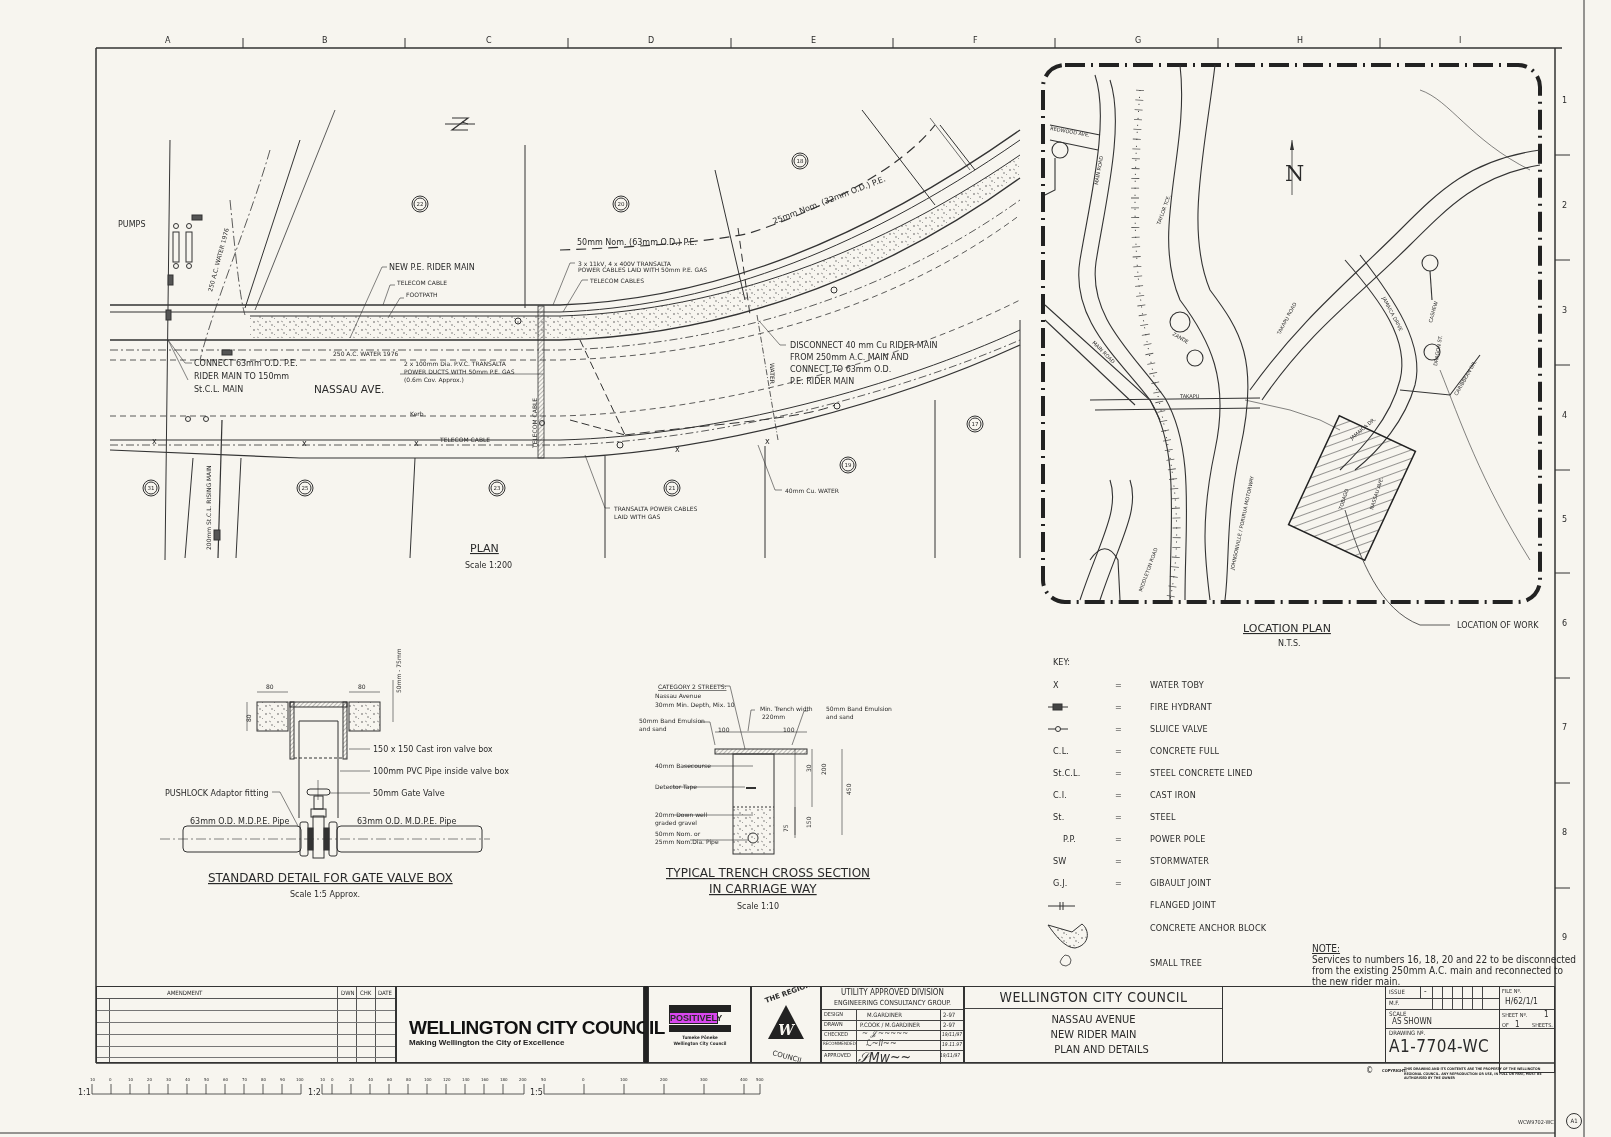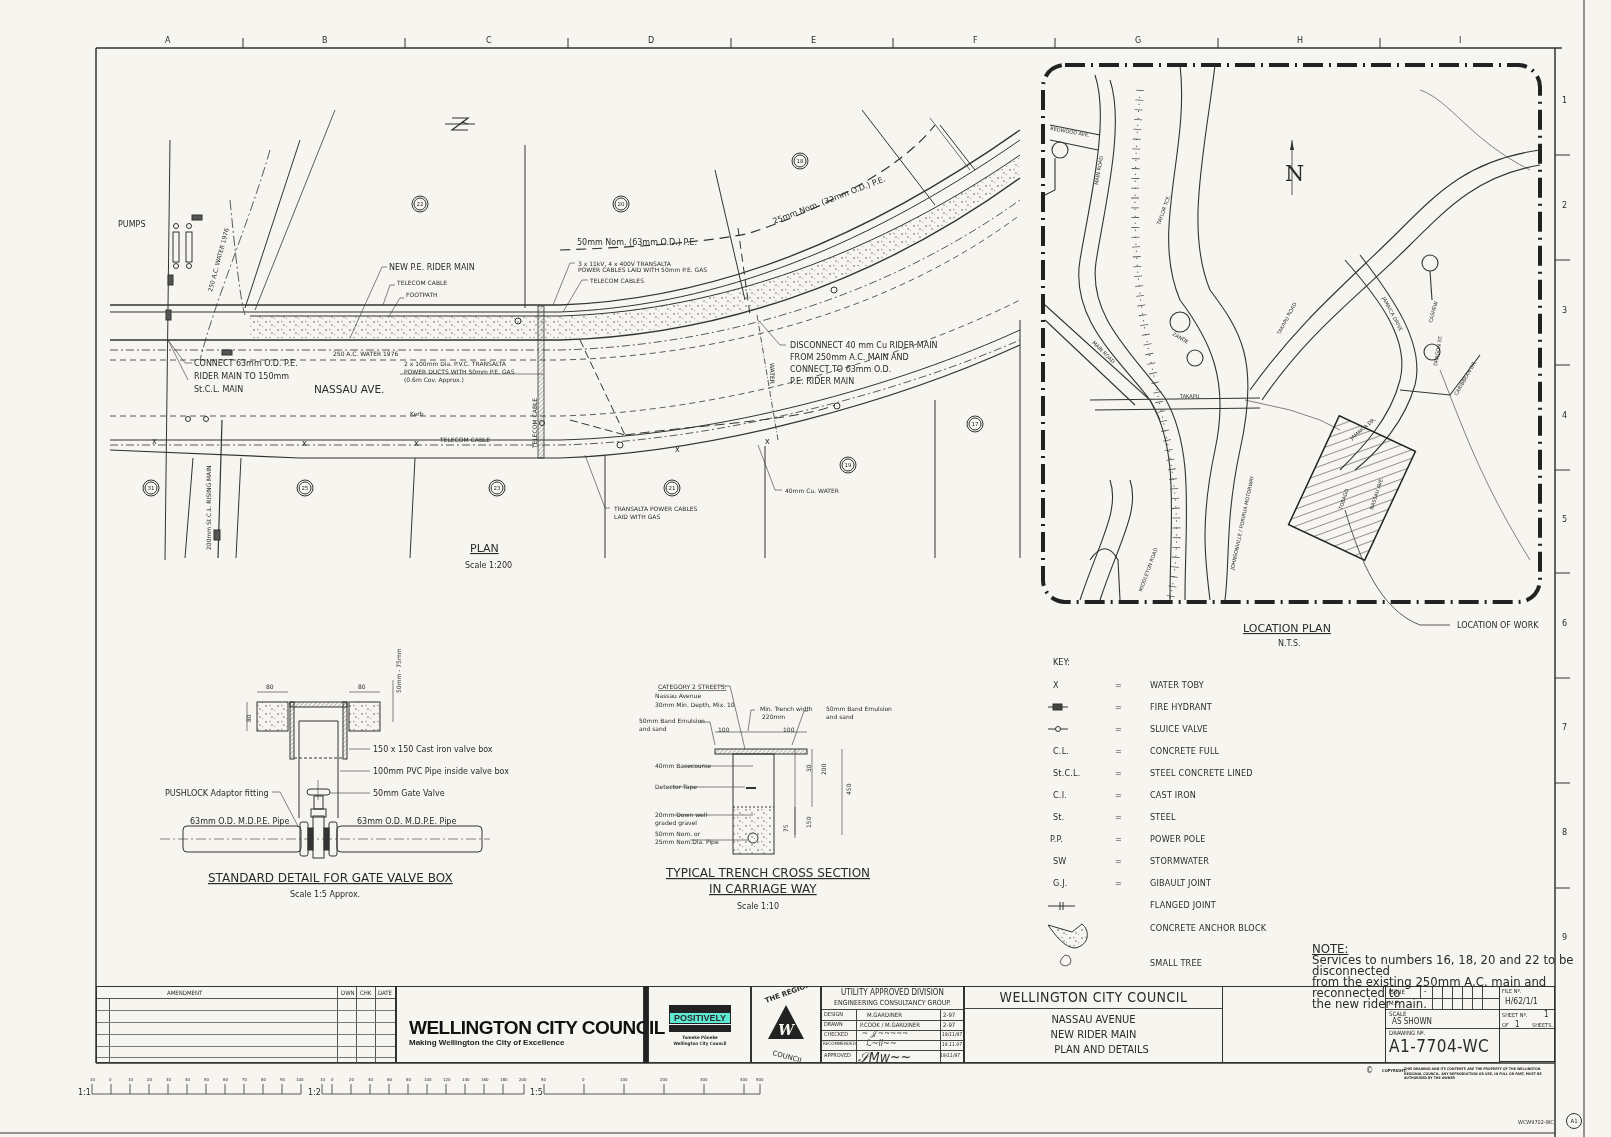--- a/index.html
+++ b/index.html
@@ -489,7 +489,7 @@
       <span class="desc">STEEL</span>
     </div>
   <div class="key-row" style="top:834px">
-      <span class="sym" style="left:0">P.P.</span>
+      <span class="sym" style="left:13px">P.P.</span>
       <span class="eq">=</span>
       <span class="desc">POWER POLE</span>
     </div>

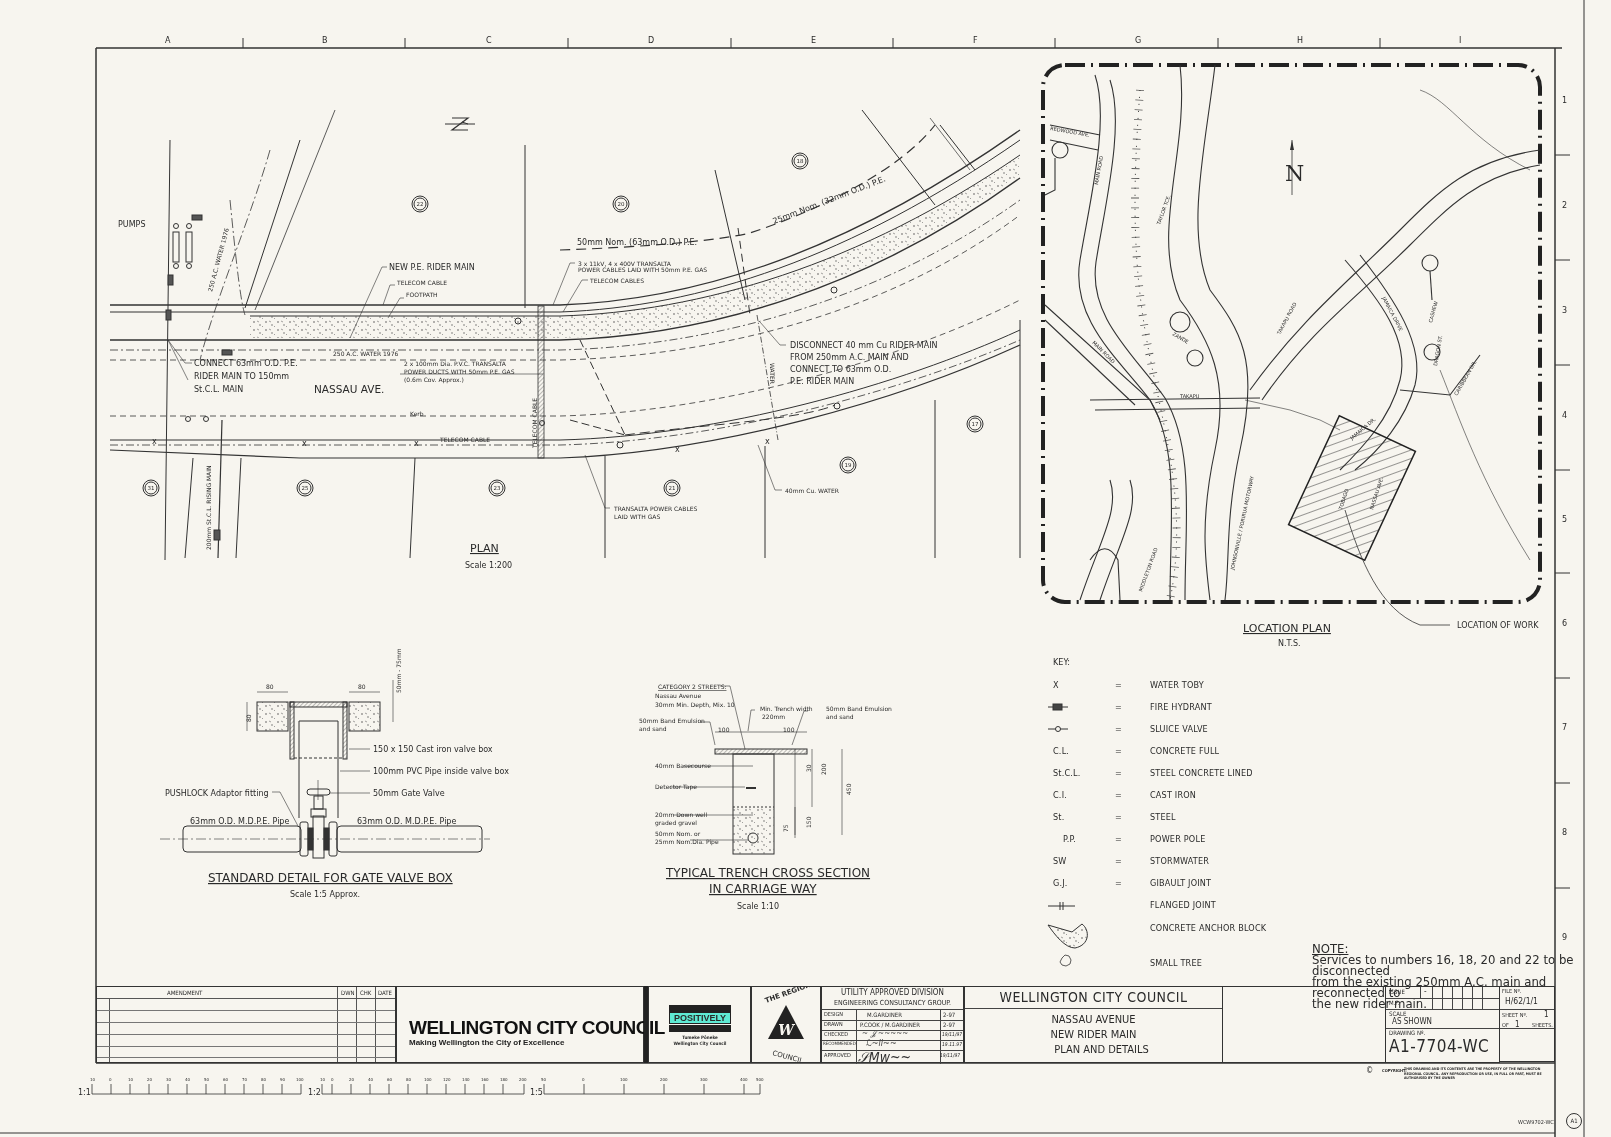--- a/index.html
+++ b/index.html
@@ -514,7 +514,7 @@
     </div>
 </div>
 
-<div class="abs" style="left:1312px;top:943px;font-size:13px;line-height:11px;">
+<div class="abs" style="left:1312px;top:943px;font-size:10px;line-height:11px;">
   <div style="text-decoration:underline">NOTE:</div>
   <div>Services to numbers 16, 18, 20 and 22 to be disconnected</div>
   <div>from the existing 250mm A.C. main and reconnected to</div>

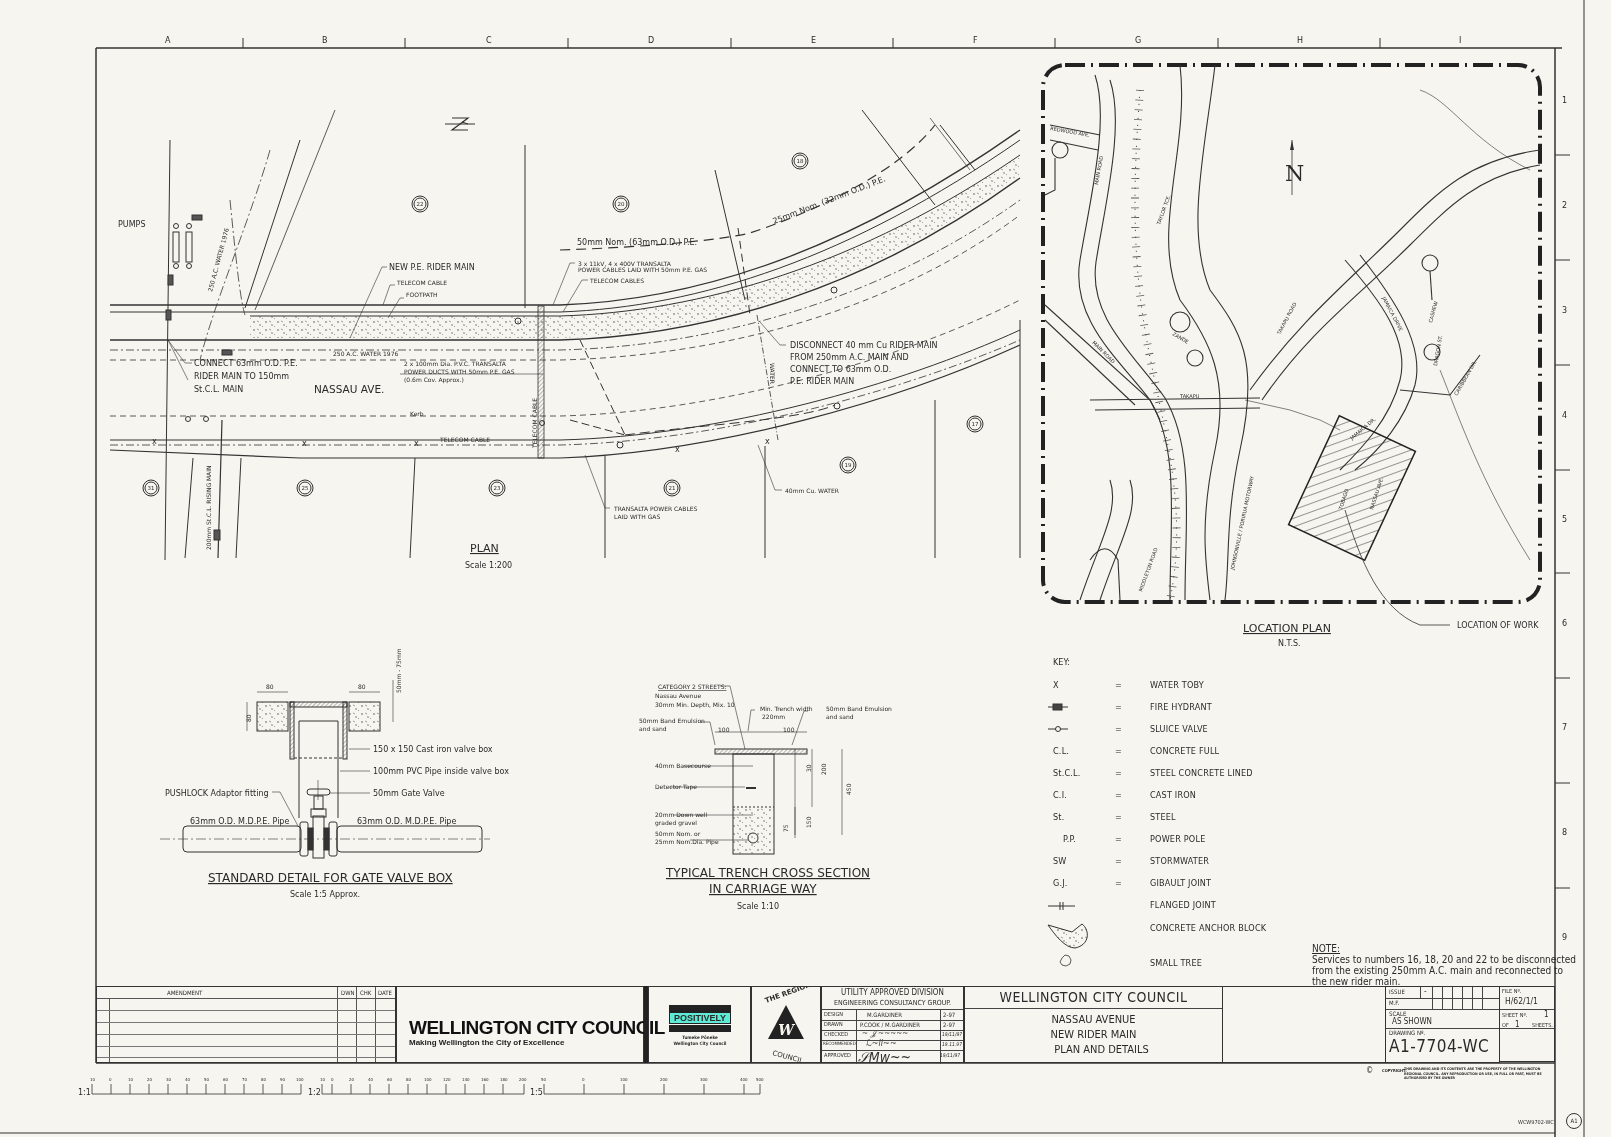--- a/index.html
+++ b/index.html
@@ -625,7 +625,7 @@
     <div class="tb-txt" style="left:3px;top:42px;font-size:6px;">DRAWING Nº.</div>
     <div class="tb-txt" style="left:3px;top:49px;font-size:17px;letter-spacing:0.5px;">A1-7704-WC</div>
   </div>
-  <div class="tb-cell" style="left:1499px;top:986px;width:56px;height:76px;border-width:1.5px;">
+  <div class="tb-cell" style="left:1499px;top:986px;width:56px;height:87px;border-width:1.5px;">
     <div class="tb-txt" style="left:2px;top:1px;font-size:5.5px;">FILE Nº.</div>
     <div class="tb-txt" style="left:5px;top:9px;font-size:8.5px;">H/62/1/1</div>
     <div class="abs" style="left:0;top:22px;width:54px;height:1px;background:#444"></div>

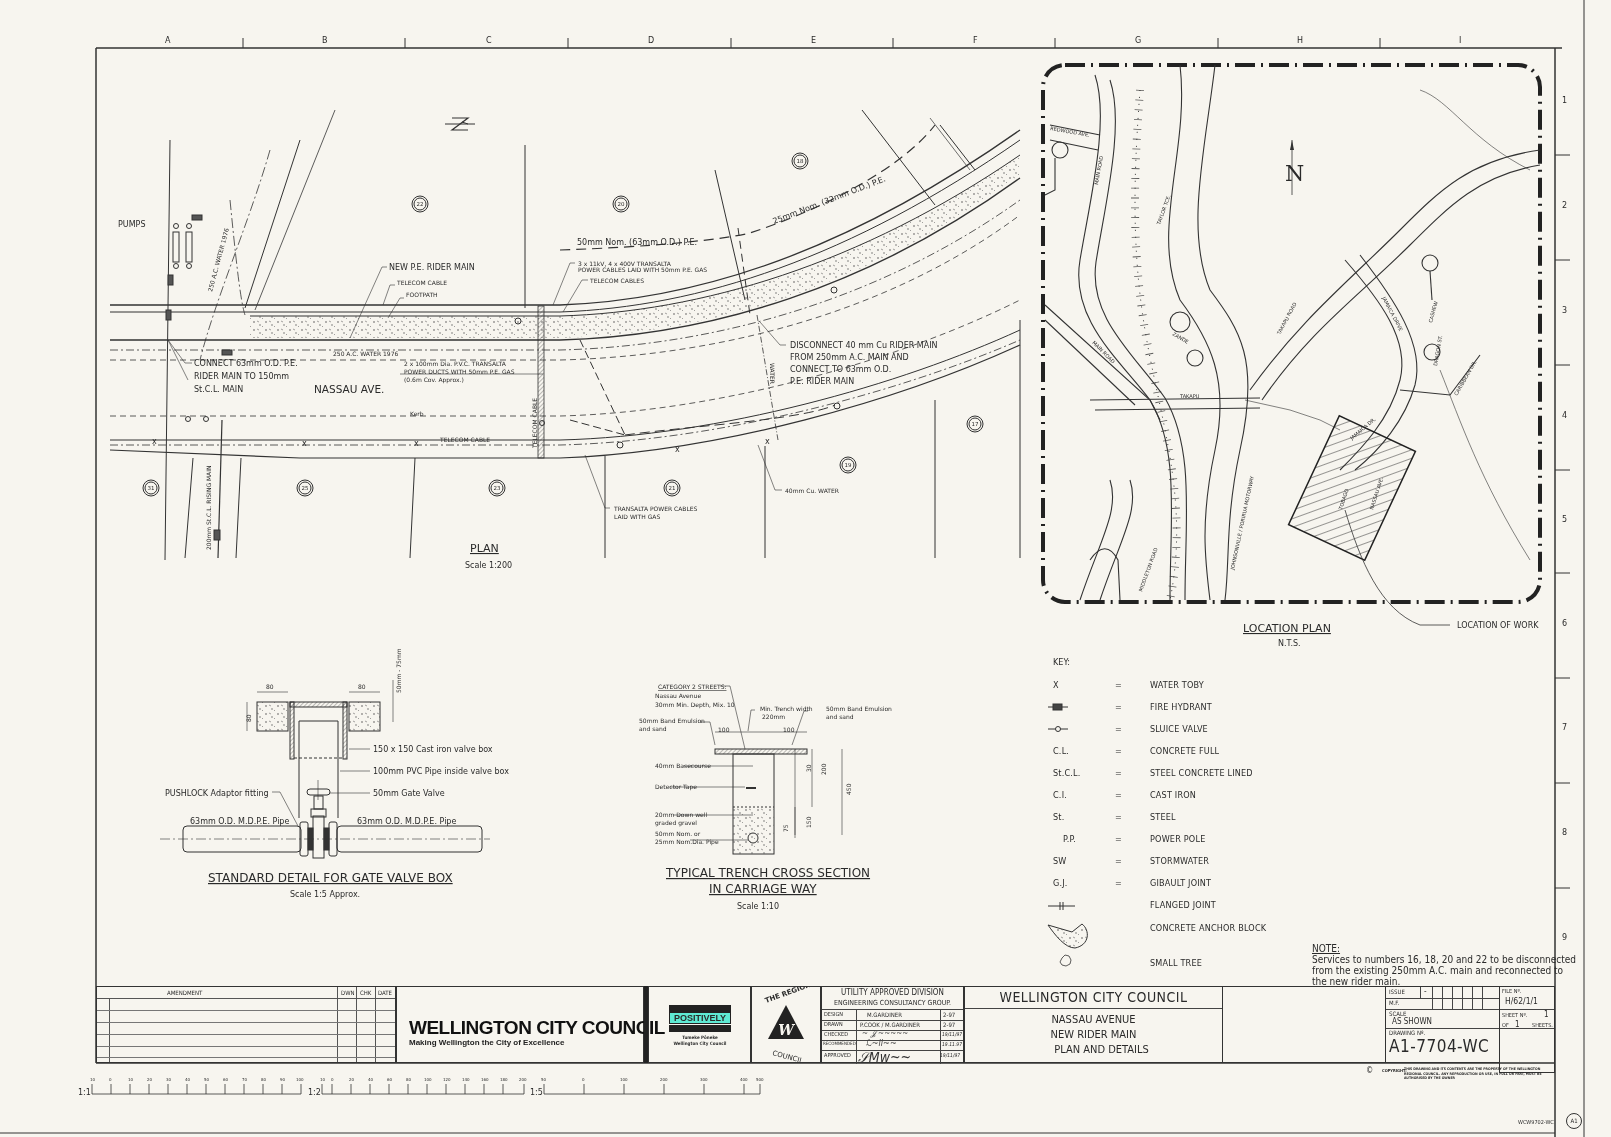--- a/index.html
+++ b/index.html
@@ -547,7 +547,7 @@
   <div class="abs" style="left:644px;top:986px;width:4px;height:77px;background:#222"></div>
   <div class="tb-cell" style="left:648px;top:986px;width:103px;height:77px;border-width:1.5px;">
     <div class="abs" style="left:20px;top:18px;width:62px;height:7px;background:#222"></div>
-    <div class="tb-txt" style="left:20px;top:25px;width:62px;text-align:center;font-family:'Liberation Sans',sans-serif;font-weight:bold;font-size:9px;border:1px solid #222;background:#5eead4;">POSITIVELY</div>
+    <div class="tb-txt" style="left:20px;top:25px;width:49px;text-align:center;font-family:'Liberation Sans',sans-serif;font-weight:bold;font-size:9px;border:1px solid #222;background:#d946ef;">POSITIVELY</div>
     <div class="abs" style="left:20px;top:38px;width:62px;height:7px;background:#222"></div>
     <div class="tb-txt" style="left:20px;top:48px;width:62px;text-align:center;font-size:4.5px;font-weight:bold;">Tumeke Pōneke</div>
     <div class="tb-txt" style="left:20px;top:54px;width:62px;text-align:center;font-size:4.5px;font-weight:bold;">Wellington City Council</div>

